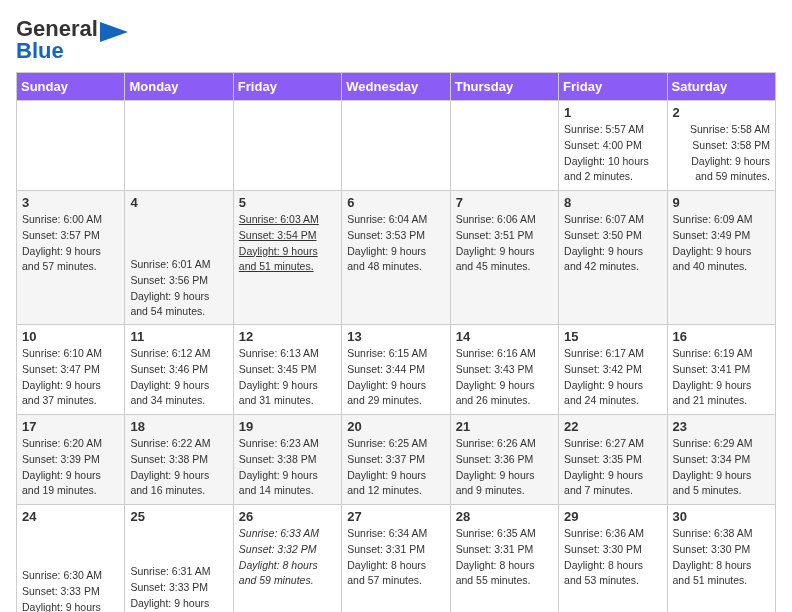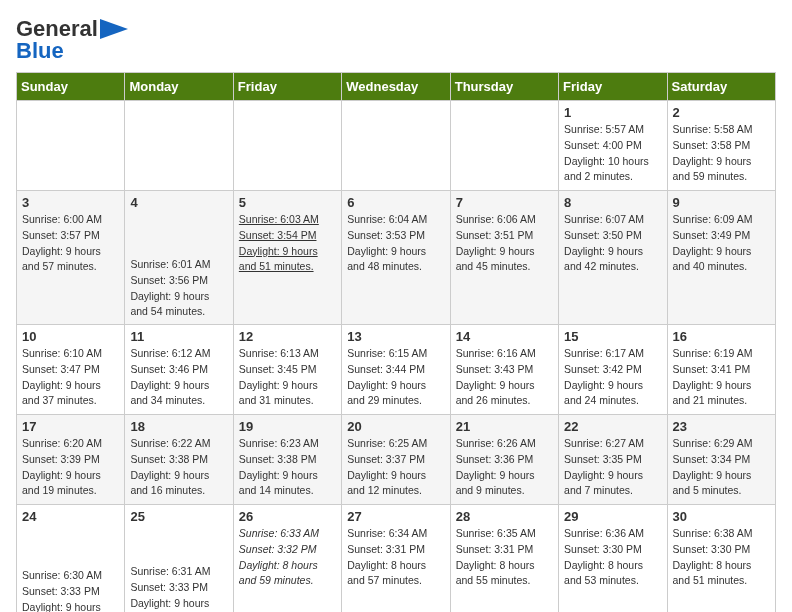--- a/index.html
+++ b/index.html
@@ -81,7 +81,7 @@
 
 <div class="header-area">
   <div class="logo">
-    <div style="display:flex;align-items:center;">
+    <div style="display:flex;align-items:flex-end;">
       <span style="font-size:22px;font-weight:bold;color:#333;">General</span>
       <svg width="28" height="20" viewBox="0 0 28 20" style="margin-left:2px;">
         <polygon points="0,0 28,10 0,20" fill="#1565c0"></polygon>

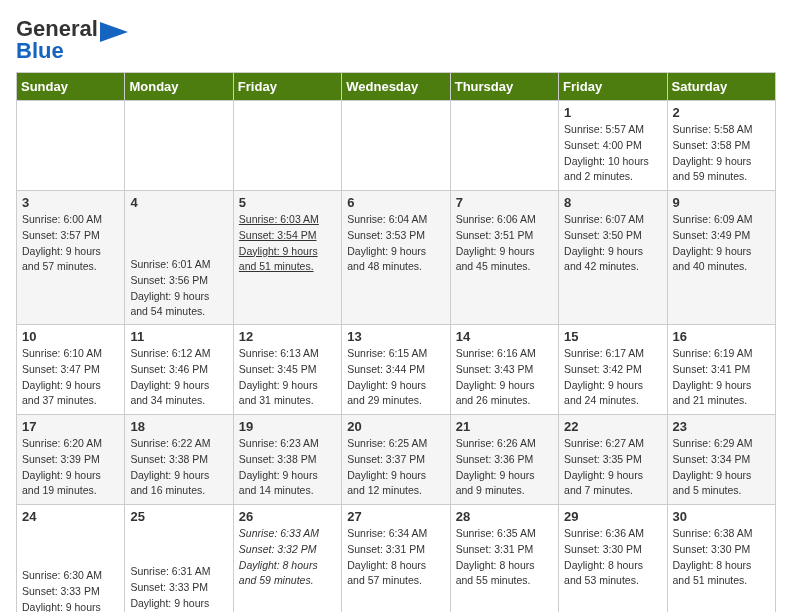--- a/index.html
+++ b/index.html
@@ -39,7 +39,7 @@
       table-layout: fixed;
     }
     thead th {
-      background: #4d7c0f;
+      background: #8b5cf6;
       color: #fff;
       font-size: 13px;
       font-weight: bold;

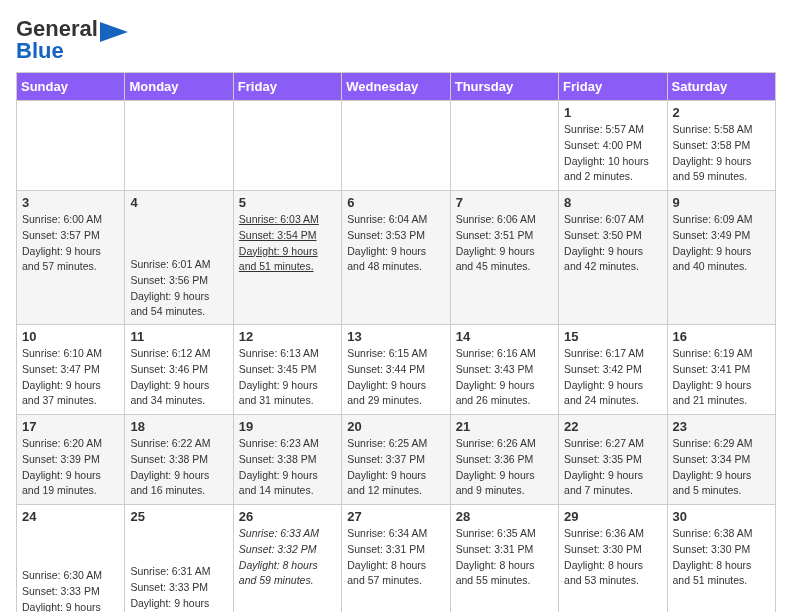--- a/index.html
+++ b/index.html
@@ -123,7 +123,7 @@
         </td>
         <td>
           <span class="day-number">2</span>
-          <div class="day-info" style="white-space: pre-line;">Sunrise: 5:58 AM
+          <div class="day-info" style="white-space: pre-line; text-align: right;">Sunrise: 5:58 AM
 Sunset: 3:58 PM
 Daylight: 9 hours
 and 59 minutes.</div>

